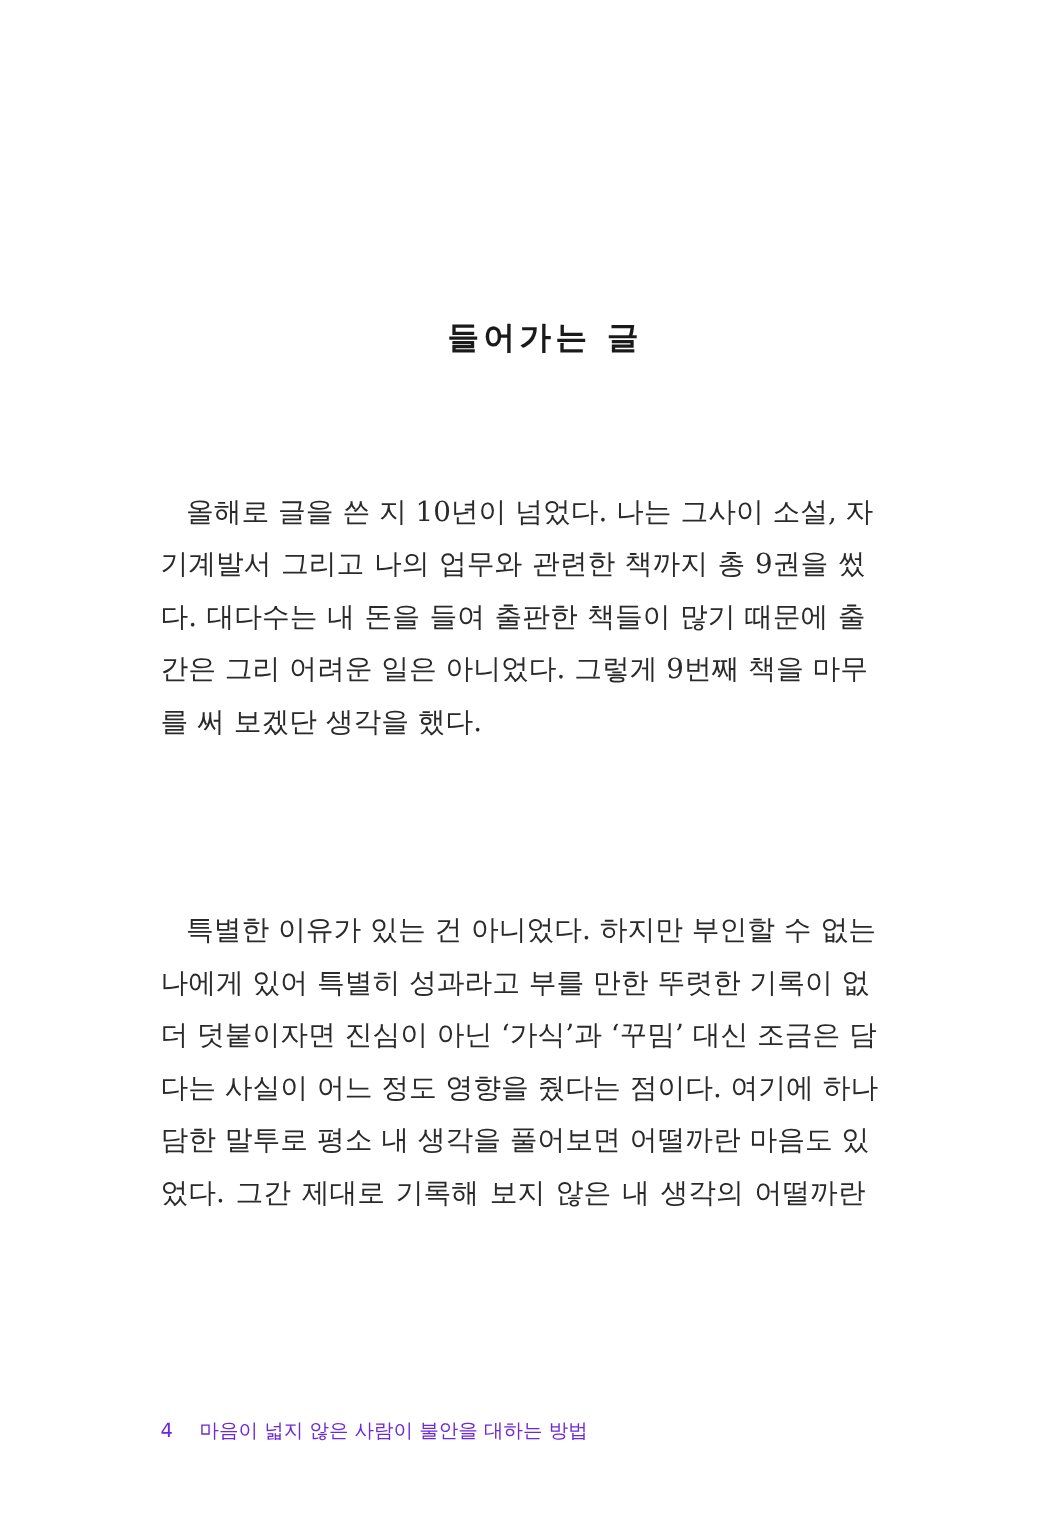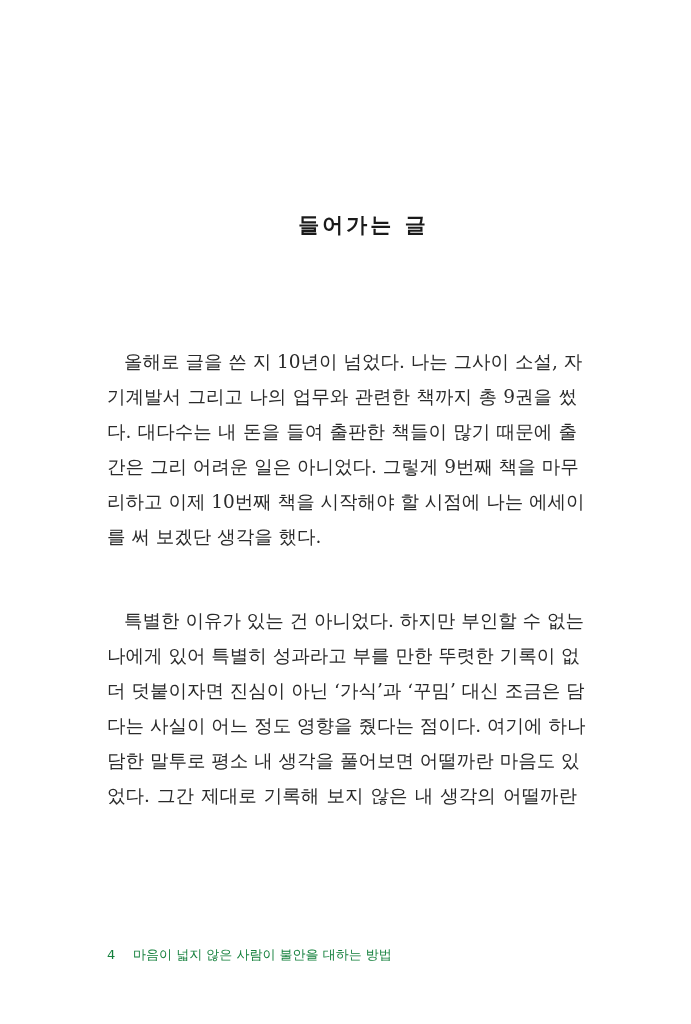--- a/index.html
+++ b/index.html
@@ -37,7 +37,7 @@
       line-height: 34.9px;
       color: #2a2a2a;
     }
-    .para-1 { top: 345px; }
+    .para-1 { top: 325px; }
     .para-2 { top: 604px; }
     .line {
       display: block;

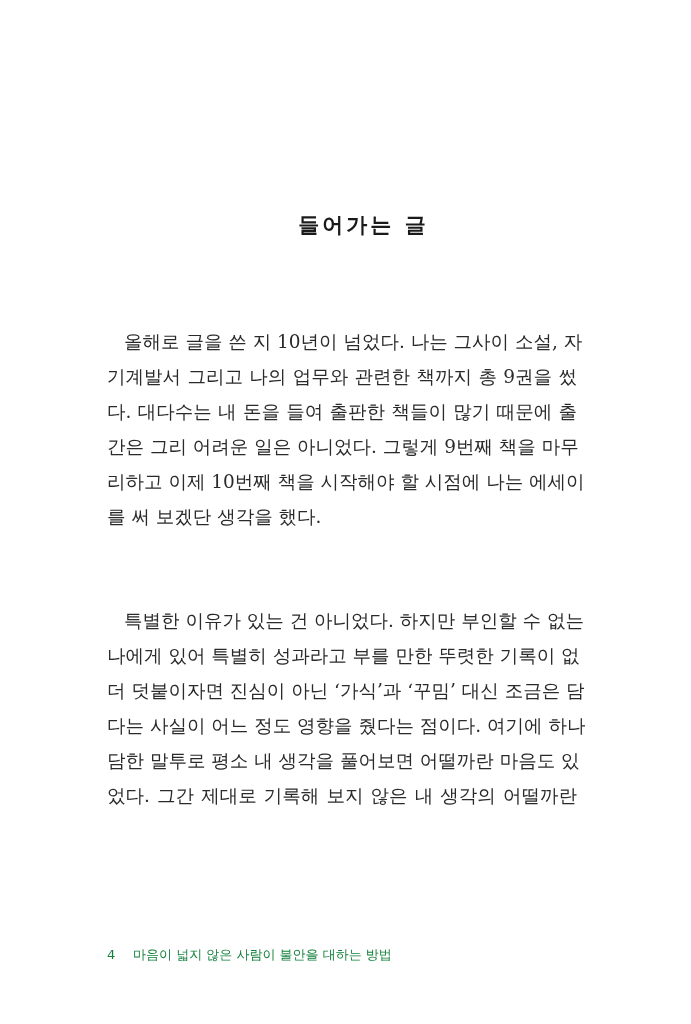--- a/index.html
+++ b/index.html
@@ -76,7 +76,6 @@
   <span class="line">기계발서 그리고 나의 업무와 관련한 책까지 총 9권을 썼</span>
   <span class="line">다. 대다수는 내 돈을 들여 출판한 책들이 많기 때문에 출</span>
   <span class="line">간은 그리 어려운 일은 아니었다. 그렇게 9번째 책을 마무</span>
-  <span class="line">리하고 이제 10번째 책을 시작해야 할 시점에 나는 에세이</span>
   <span class="line last">를 써 보겠단 생각을 했다.</span>
 </div>
 

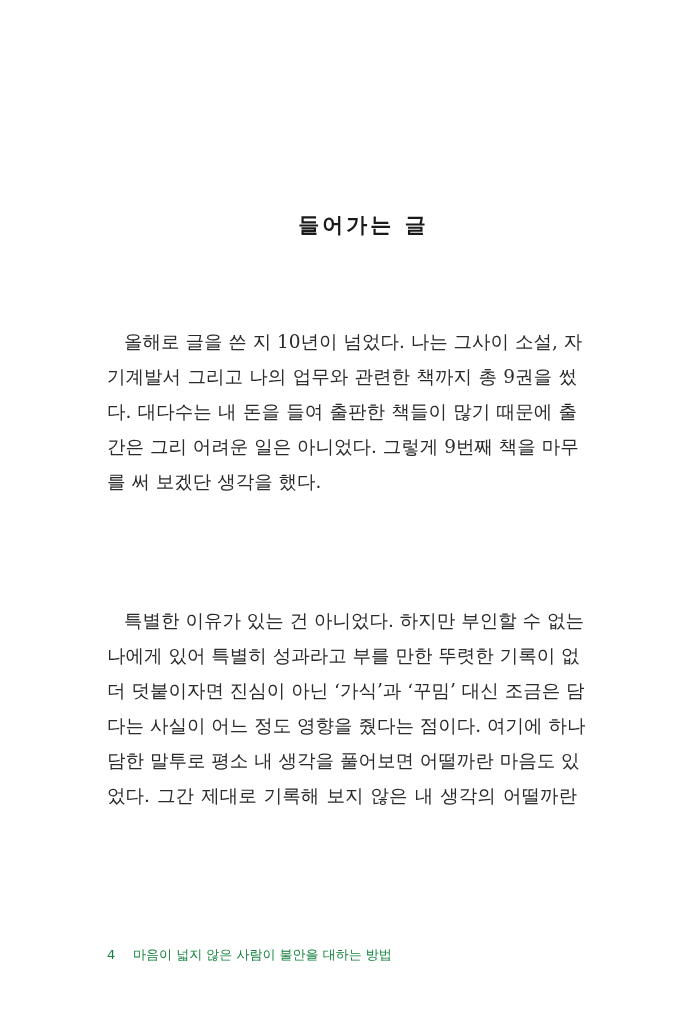--- a/index.html
+++ b/index.html
@@ -58,7 +58,7 @@
       font-family: "DejaVu Sans", sans-serif;
       font-size: 13px;
       line-height: 20px;
-      color: #15803d;
+      color: #6d28d9;
       white-space: nowrap;
     }
     .footer .page-number {

